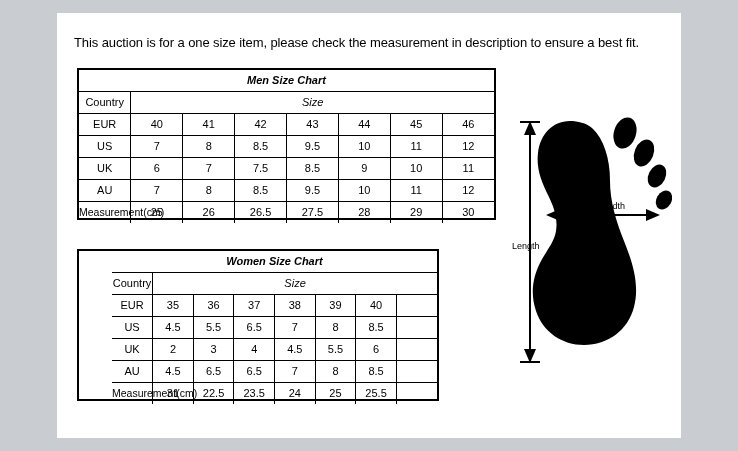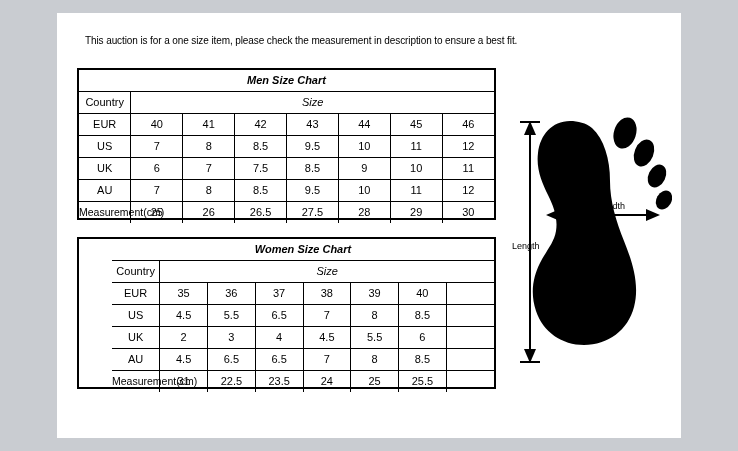--- a/index.html
+++ b/index.html
@@ -23,9 +23,9 @@
   }
   .notice {
     position: absolute;
-    left: 28px;
+    left: 17px;
     top: 22px;
-    font-size: 10px;
+    font-size: 13px;
     color: #000;
     white-space: nowrap;
     letter-spacing: -0.1px;

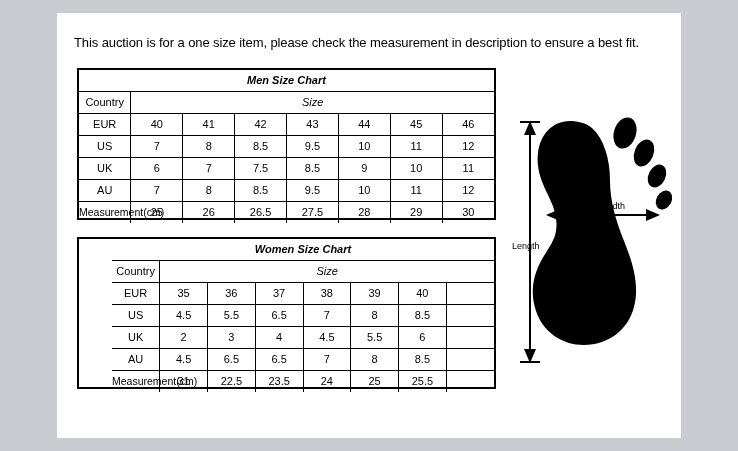--- a/index.html
+++ b/index.html
@@ -44,8 +44,8 @@
   }
   #women-chart {
     left: 20px;
-    top: 224px;
-    width: 419px;
+    top: 236px;
+    width: 362px;
     height: 152px;
     padding-left: 33px;
   }

